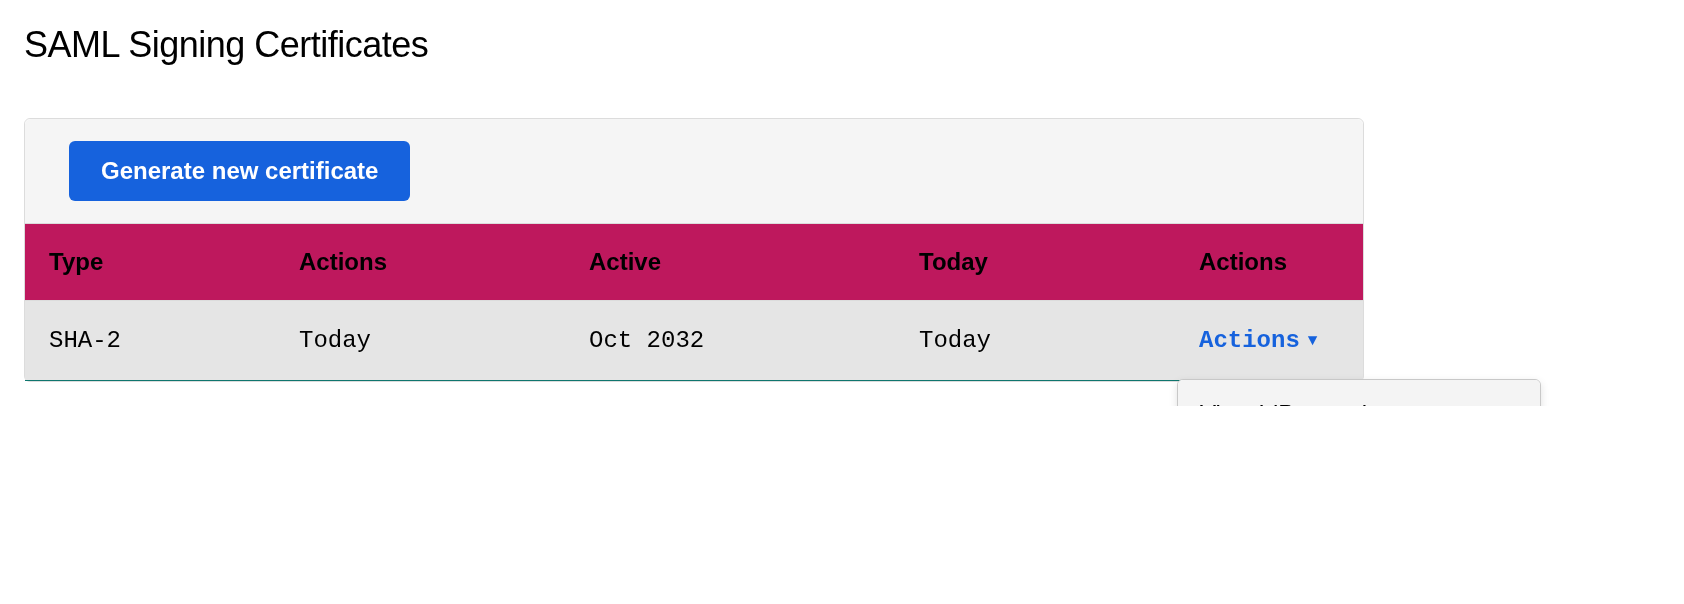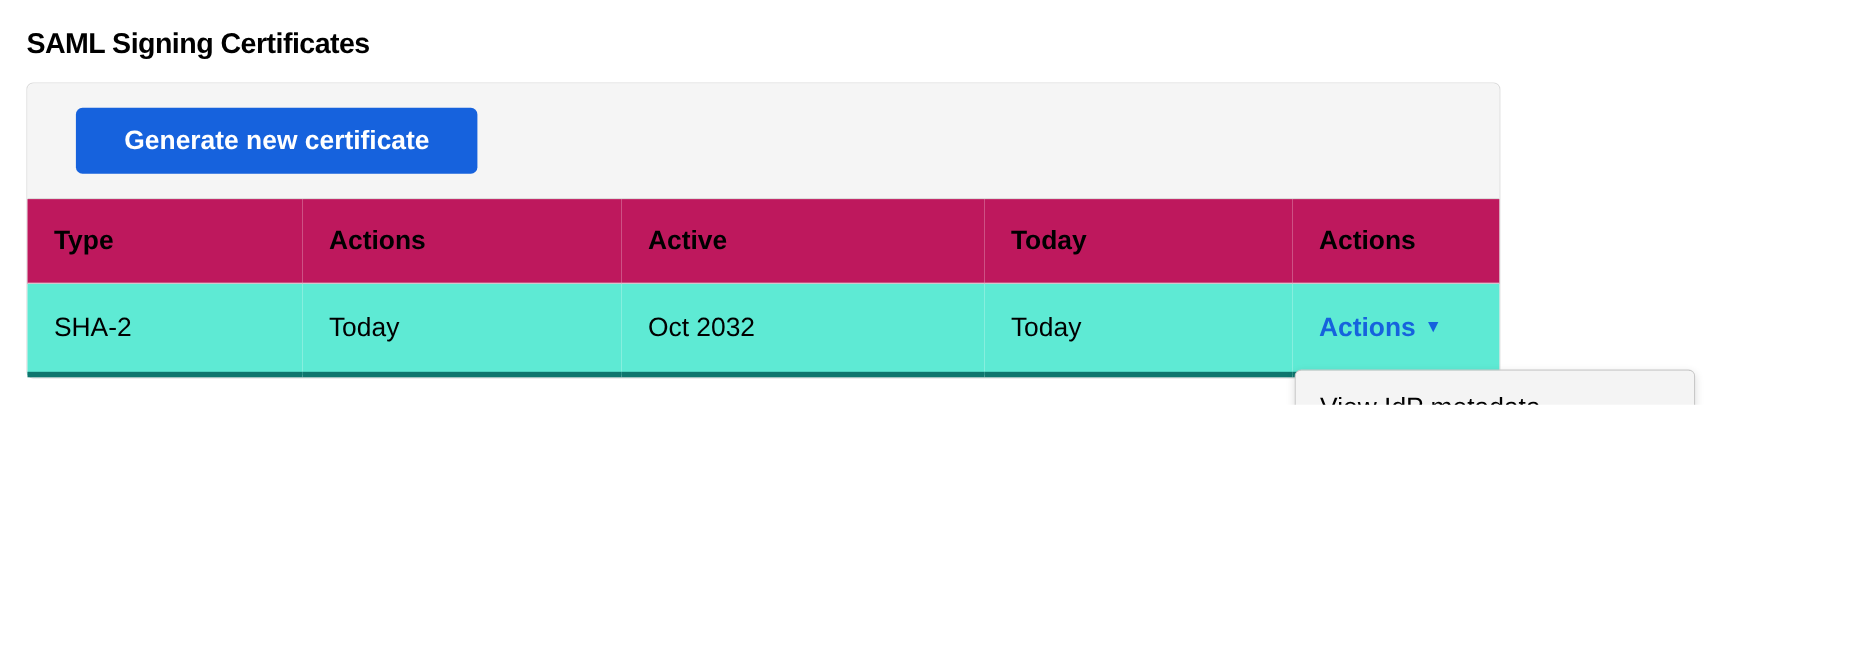--- a/index.html
+++ b/index.html
@@ -15,9 +15,9 @@
       width: 1684px;
     }
     .section-title {
-      font-size: 26px;
-      font-weight: 700;
-      margin-bottom: 20px;
+      font-size: 36px;
+      font-weight: 400;
+      margin-bottom: 52px;
       letter-spacing: -0.5px;
     }
     .panel {

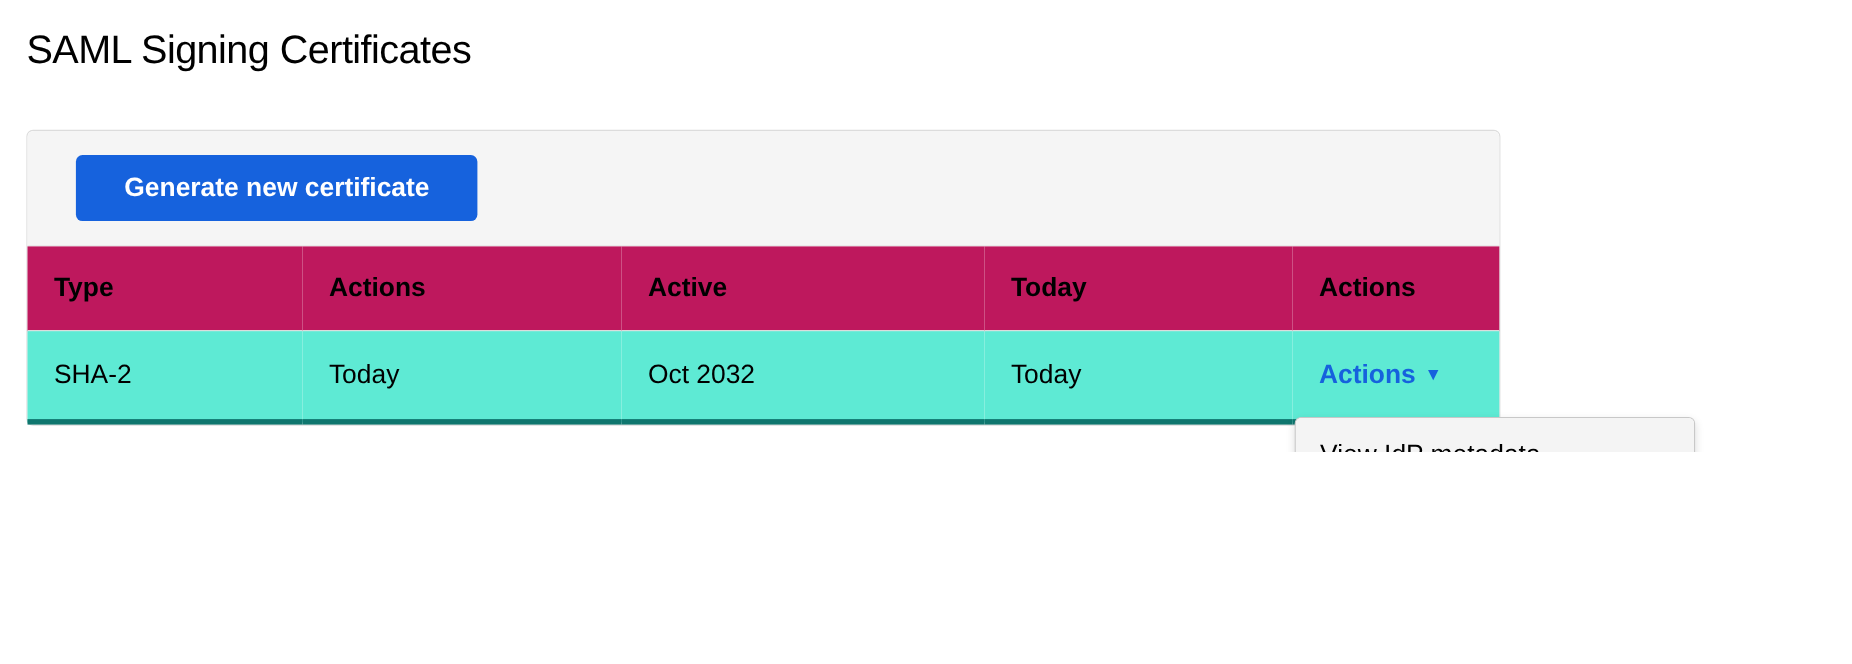--- a/index.html
+++ b/index.html
@@ -39,7 +39,7 @@
       font-weight: 600;
       border: none;
       border-radius: 6px;
-      padding: 16px 44px;
+      padding: 16px 32px;
       cursor: pointer;
     }
     .panel-table {

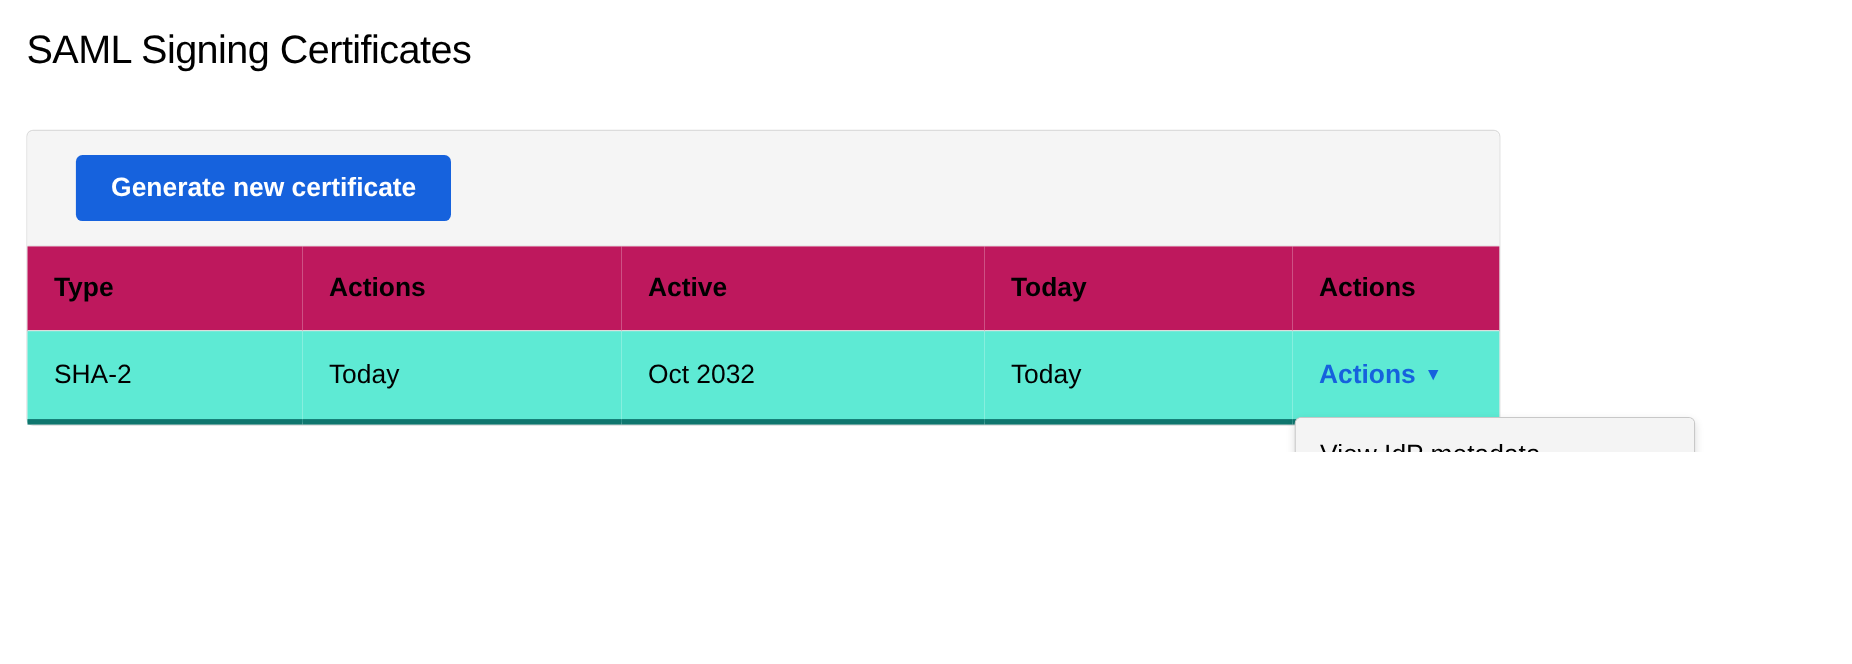--- a/index.html
+++ b/index.html
@@ -58,8 +58,9 @@
       font-size: 24px;
       font-weight: 400;
       padding: 26px 0 26px 24px;
-      border-bottom: 5px solid #0f766e;
-      background: #5eead4;
+      border-bottom: 1px solid #0f766e;
+      background: #e5e5e5;
+      font-family: Liberation Mono, monospace;
     }
     .panel-table th:first-child,
     .panel-table td:first-child {

